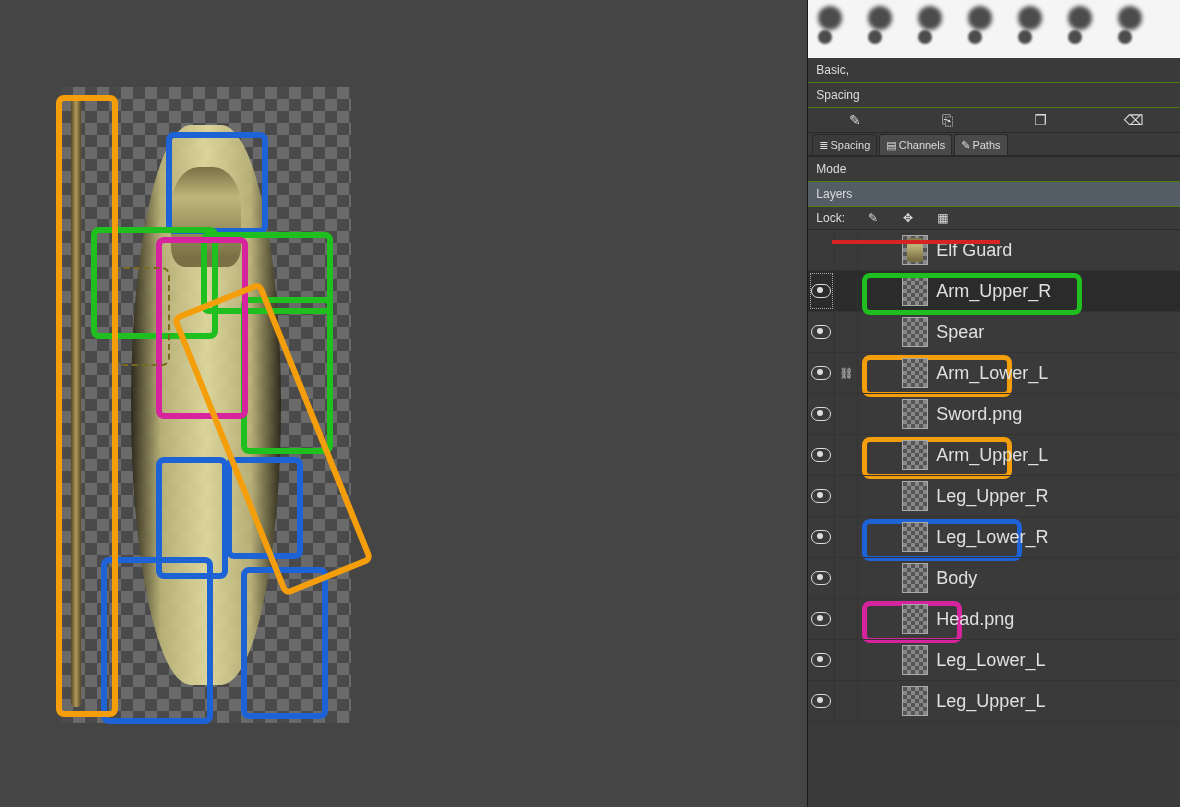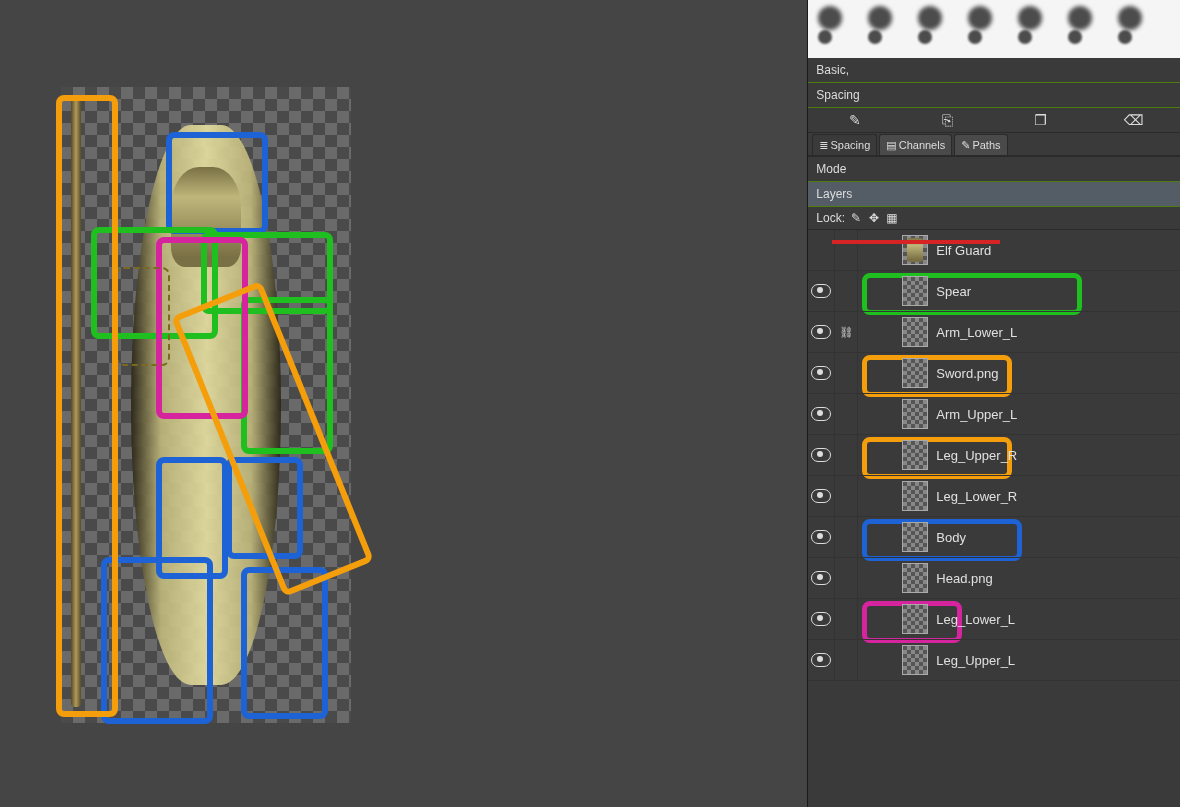--- a/index.html
+++ b/index.html
@@ -162,7 +162,7 @@
     display: flex;
     align-items: center;
     padding: 0 8px;
-    gap: 4px;
+    gap: 21px;
     font-size: 12px;
     border-bottom: 1px solid #2a2a2a;
   }

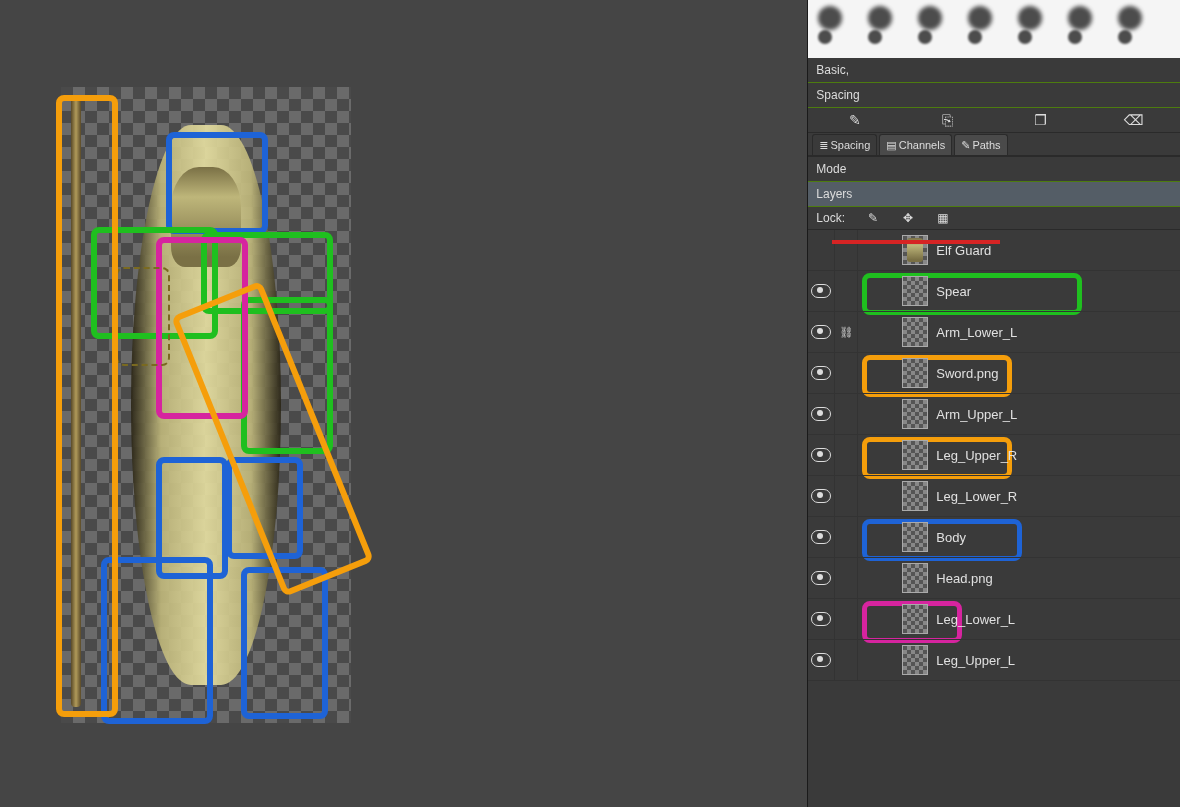--- a/index.html
+++ b/index.html
@@ -241,7 +241,7 @@
   }
   .layer-name {
     color: #e0e0e0;
-    font-size: 13px;
+    font-size: 18px;
   }
   .hl-red-line {
     position: absolute;

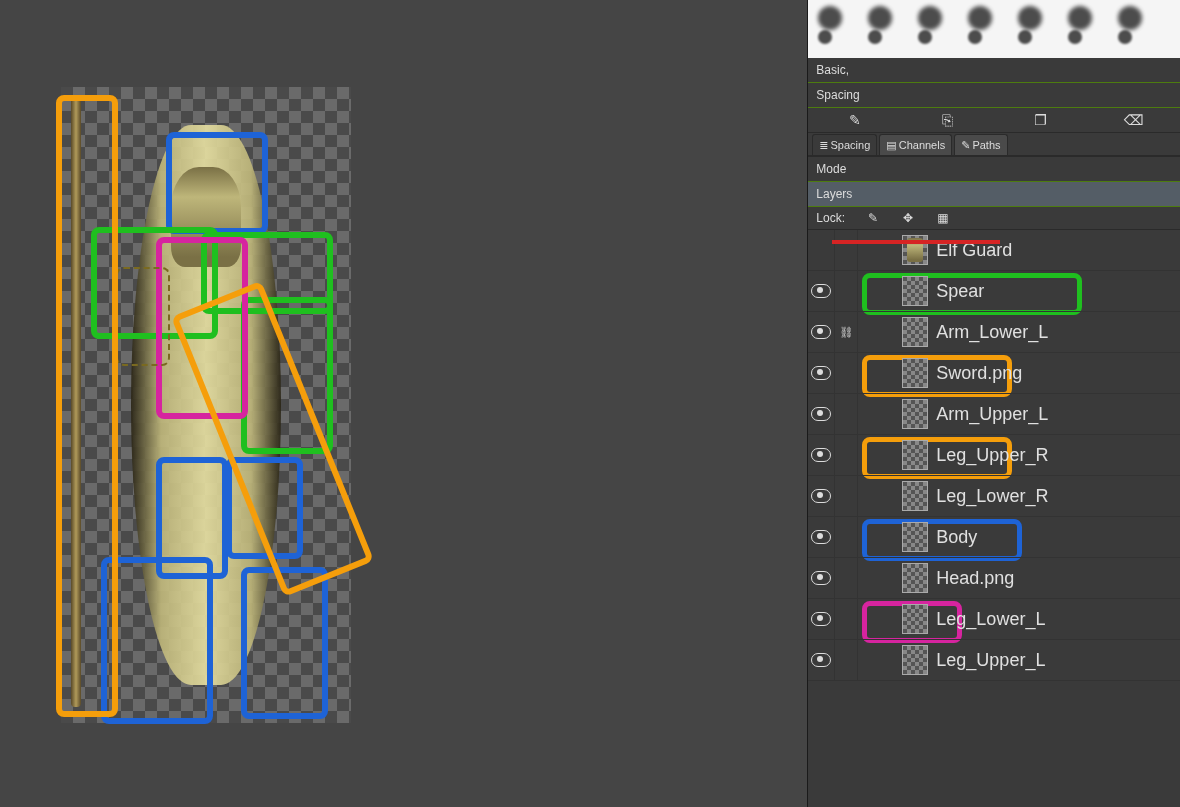--- a/index.html
+++ b/index.html
@@ -355,6 +355,15 @@
           <div class="layer-name">Elf Guard</div>
         </div>
         <div class="hl-red-line" style="left: 24px; width: 168px; top: 10px;"></div>
+        <div class="layer-row selected">
+          <div class="eye-cell" style="outline: rgb(170, 170, 170) dotted 1px; outline-offset: -3px;">
+            <div class="eye-icon"></div>
+          </div>
+          <div class="link-cell"></div>
+          <div class="indent-spacer"></div>
+          <div class="layer-thumb"></div>
+          <div class="layer-name">Arm_Upper_R</div>
+        </div>
         <div class="hl-box" style="border-color: rgb(31, 191, 31); left: 54px; top: 43px; height: 32px; width: 210px;"></div>
         <div class="layer-row">
           <div class="eye-cell">

